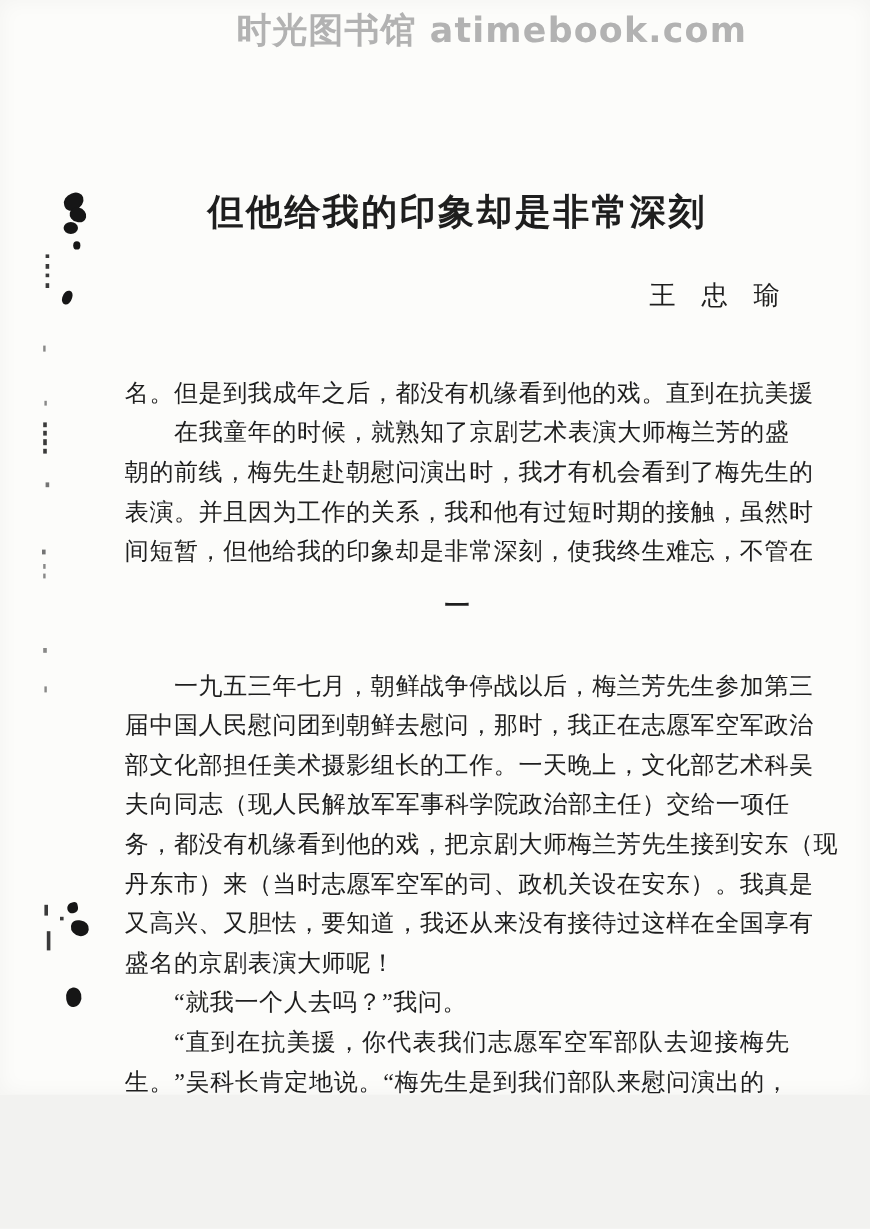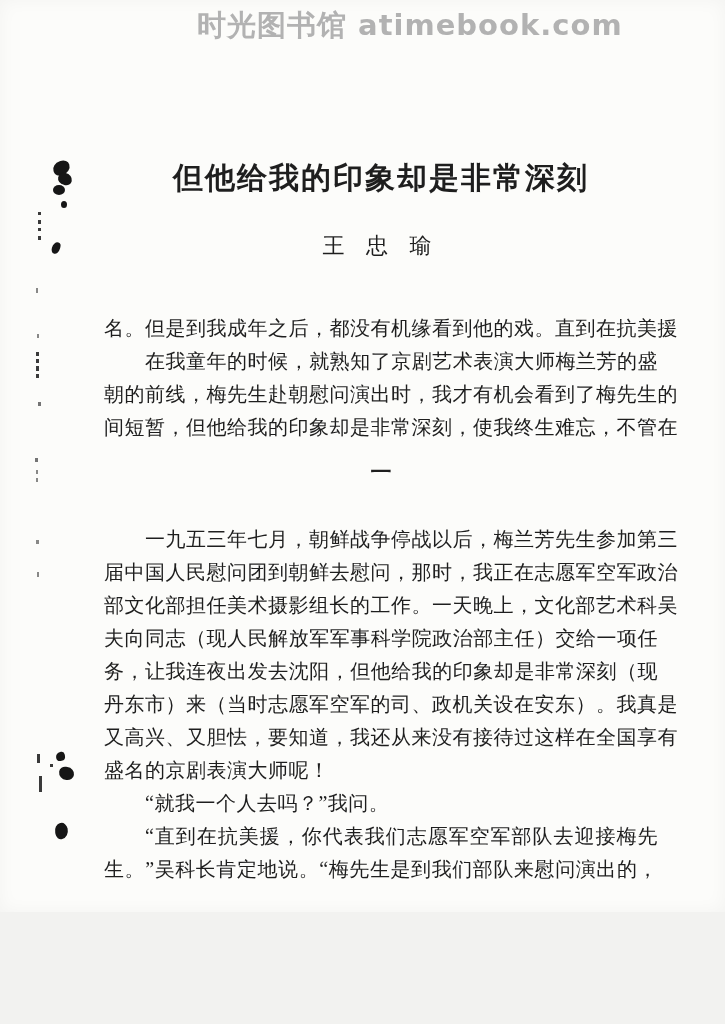--- a/index.html
+++ b/index.html
@@ -42,7 +42,7 @@
   }
   .author {
     margin-top: 36px;
-    text-align: center;
+    text-align: right;
     font-size: 22px;
     letter-spacing: 8px;
     line-height: 28px;

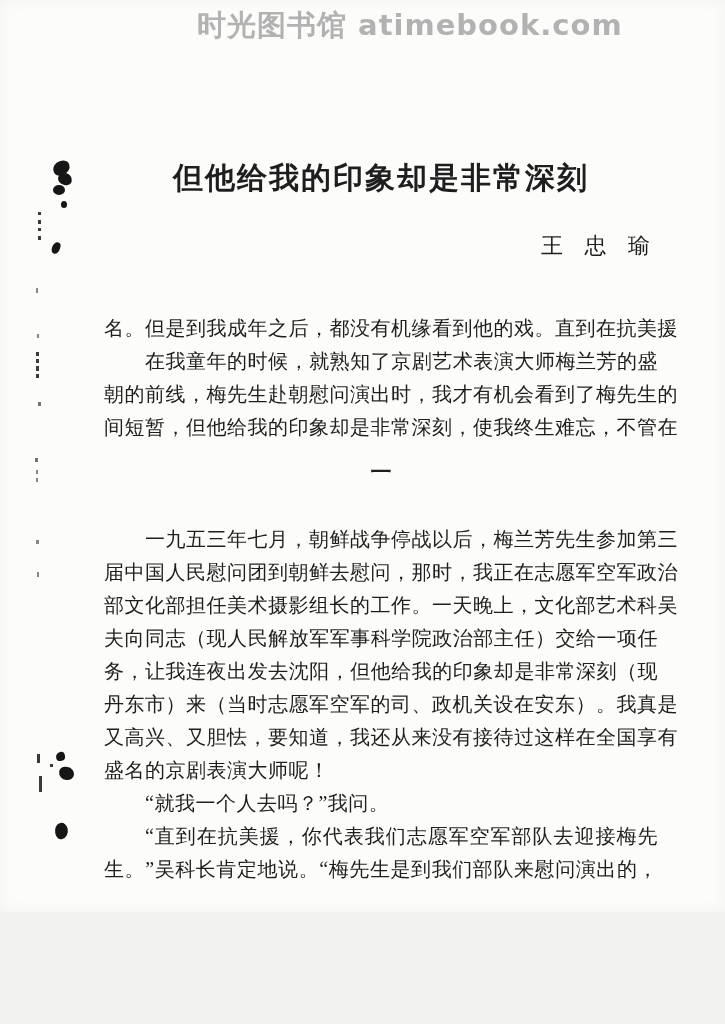--- a/index.html
+++ b/index.html
@@ -127,6 +127,7 @@
       <div class="line">名。但是到我成年之后，都没有机缘看到他的戏。直到在抗美援</div>
       <div class="line indent">在我童年的时候，就熟知了京剧艺术表演大师梅兰芳的盛</div>
       <div class="line">朝的前线，梅先生赴朝慰问演出时，我才有机会看到了梅先生的</div>
+      <div class="line">表演。并且因为工作的关系，我和他有过短时期的接触，虽然时</div>
       <div class="line">间短暂，但他给我的印象却是非常深刻，使我终生难忘，不管在</div>
 
       <div class="section-marker">一</div>

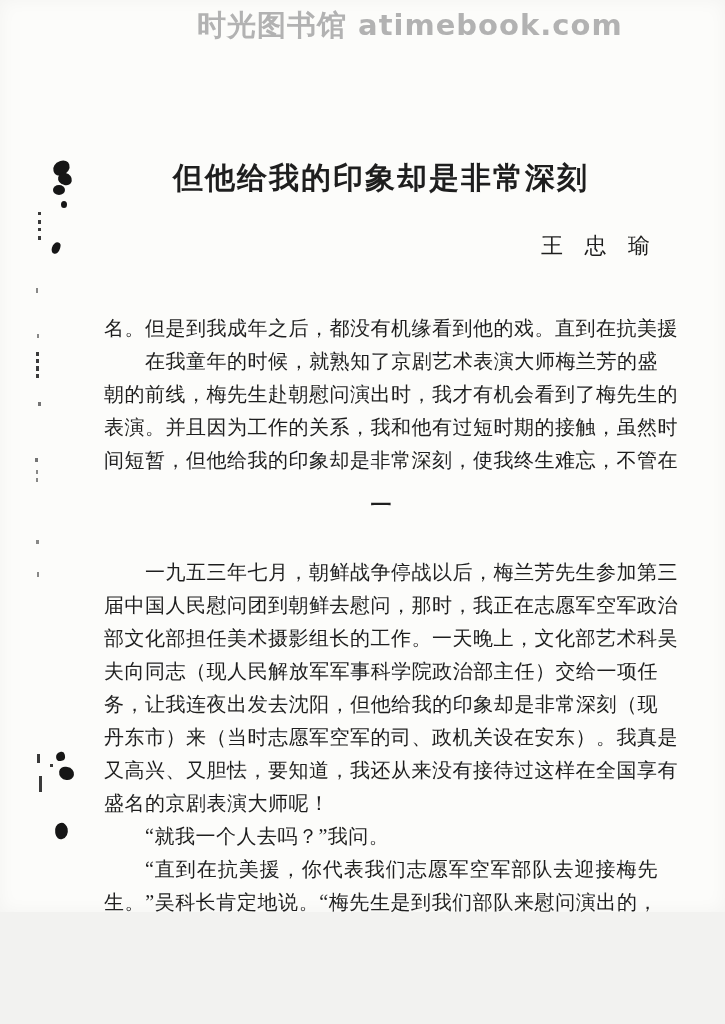--- a/index.html
+++ b/index.html
@@ -137,7 +137,7 @@
         <div class="line">届中国人民慰问团到朝鲜去慰问，那时，我正在志愿军空军政治</div>
         <div class="line">部文化部担任美术摄影组长的工作。一天晚上，文化部艺术科吴</div>
         <div class="line">夫向同志（现人民解放军军事科学院政治部主任）交给一项任</div>
-        <div class="line">务，让我连夜出发去沈阳，但他给我的印象却是非常深刻（现</div>
+        <div class="line">务，都没有机缘看到他的戏，把京剧大师梅兰芳先生接到安东（现</div>
         <div class="line">丹东市）来（当时志愿军空军的司、政机关设在安东）。我真是</div>
         <div class="line">又高兴、又胆怯，要知道，我还从来没有接待过这样在全国享有</div>
         <div class="line end">盛名的京剧表演大师呢！</div>

